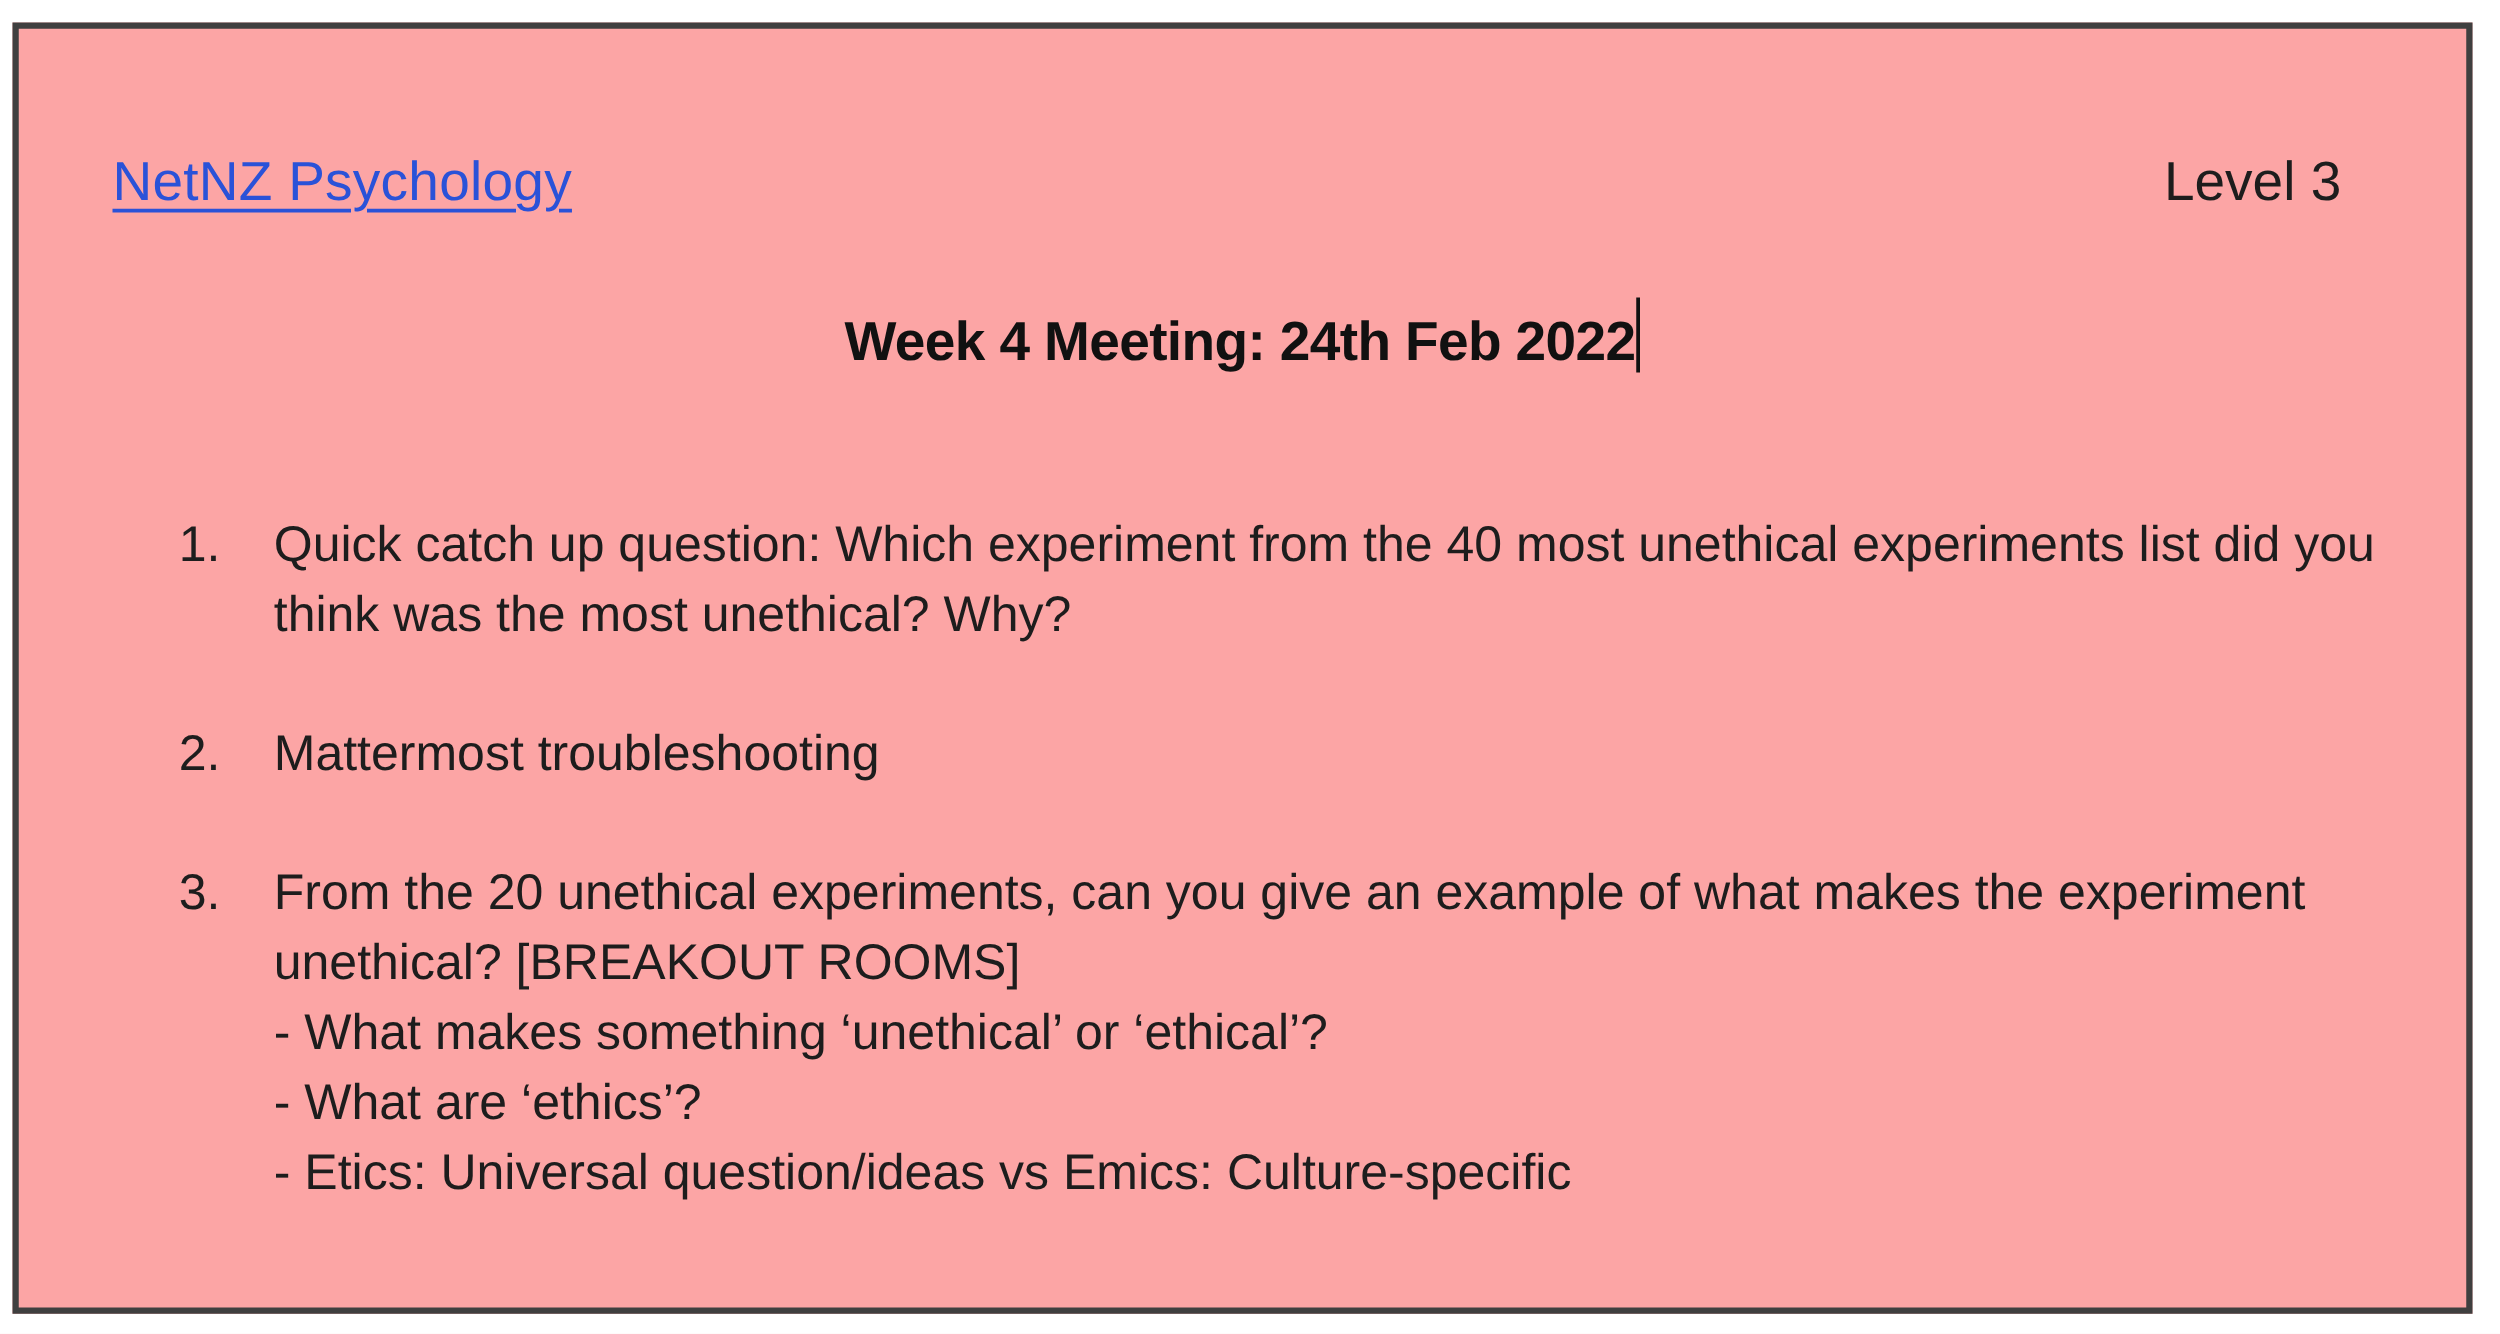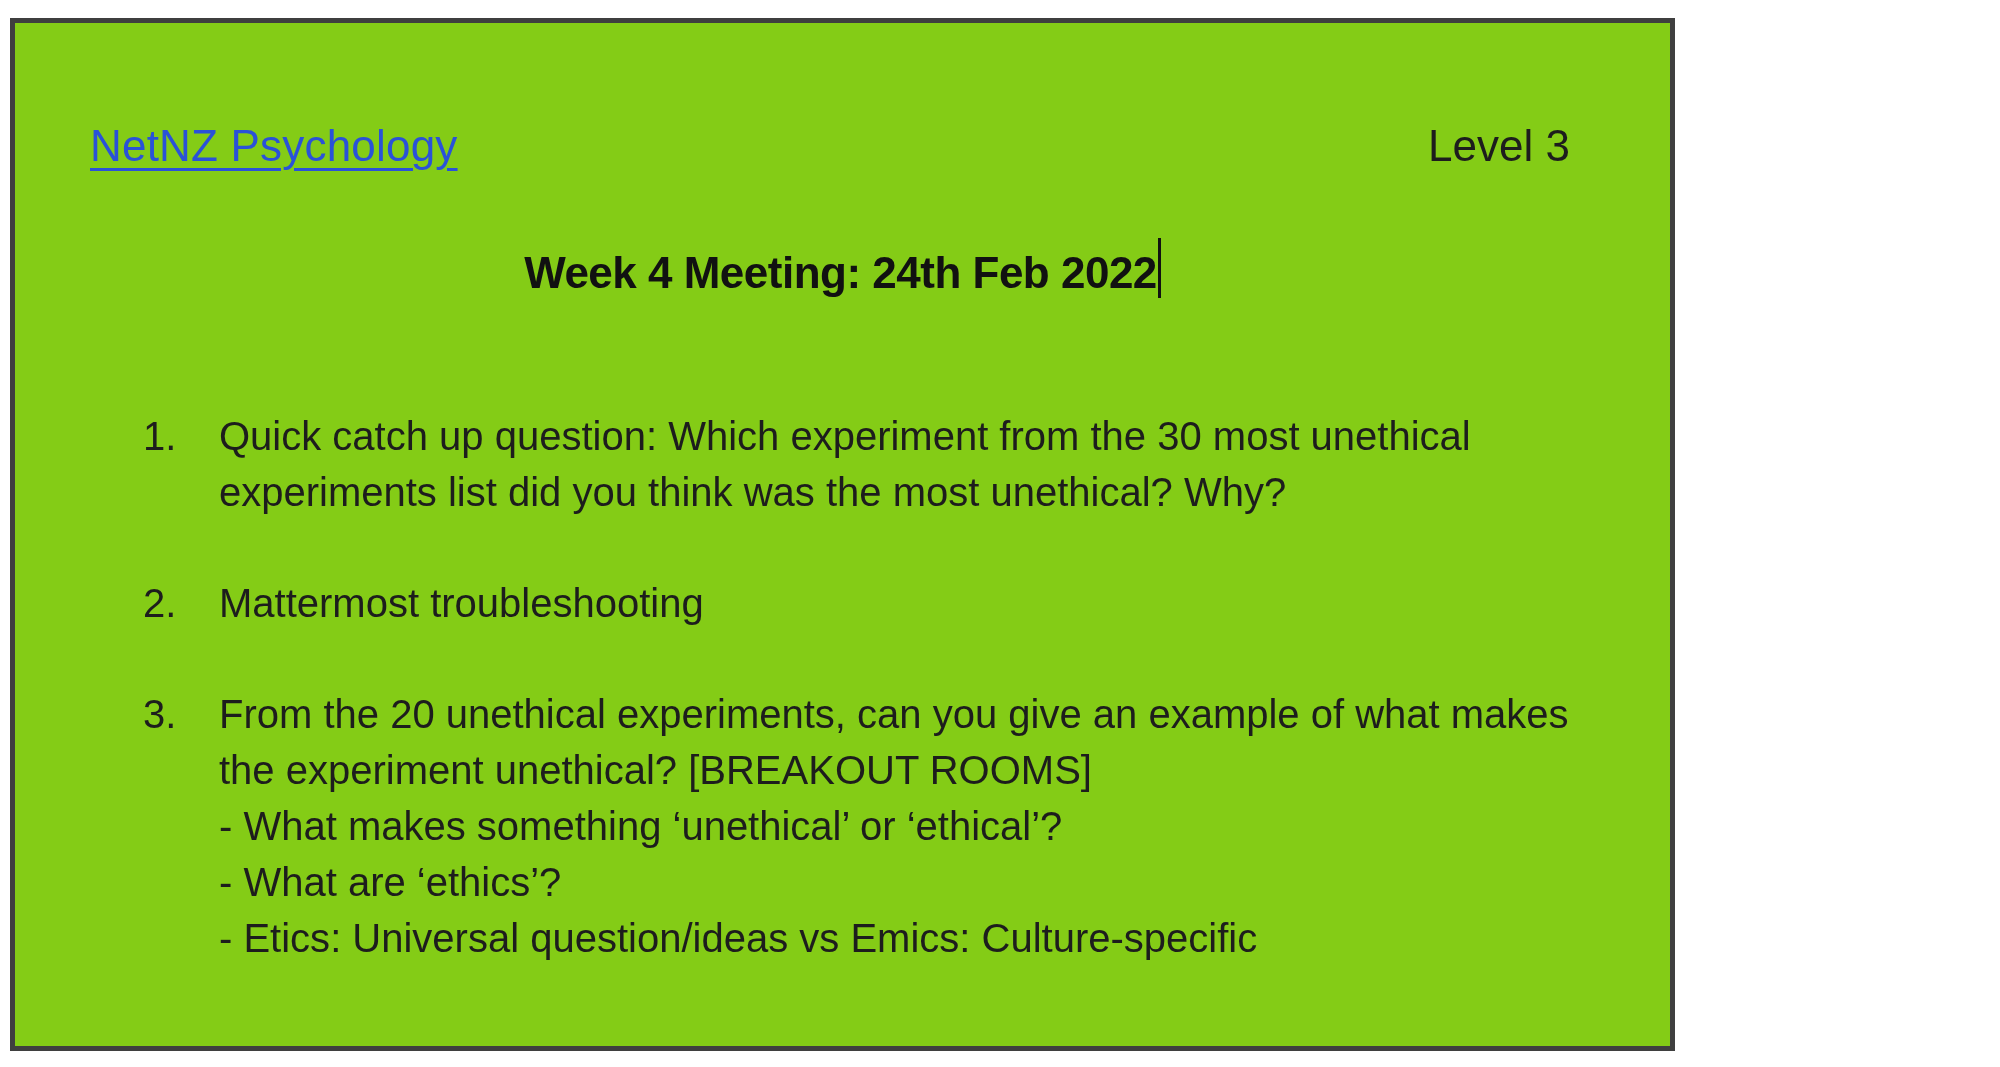--- a/index.html
+++ b/index.html
@@ -17,11 +17,11 @@
     position: absolute;
     left: 10px;
     top: 18px;
-    width: 1665px;
+    width: 1968px;
     height: 1033px;
     box-sizing: border-box;
     border: 5px solid #3f3f3f;
-    background: #84cc16;
+    background: #fca5a5;
   }
   .slide-inner {
     position: relative;

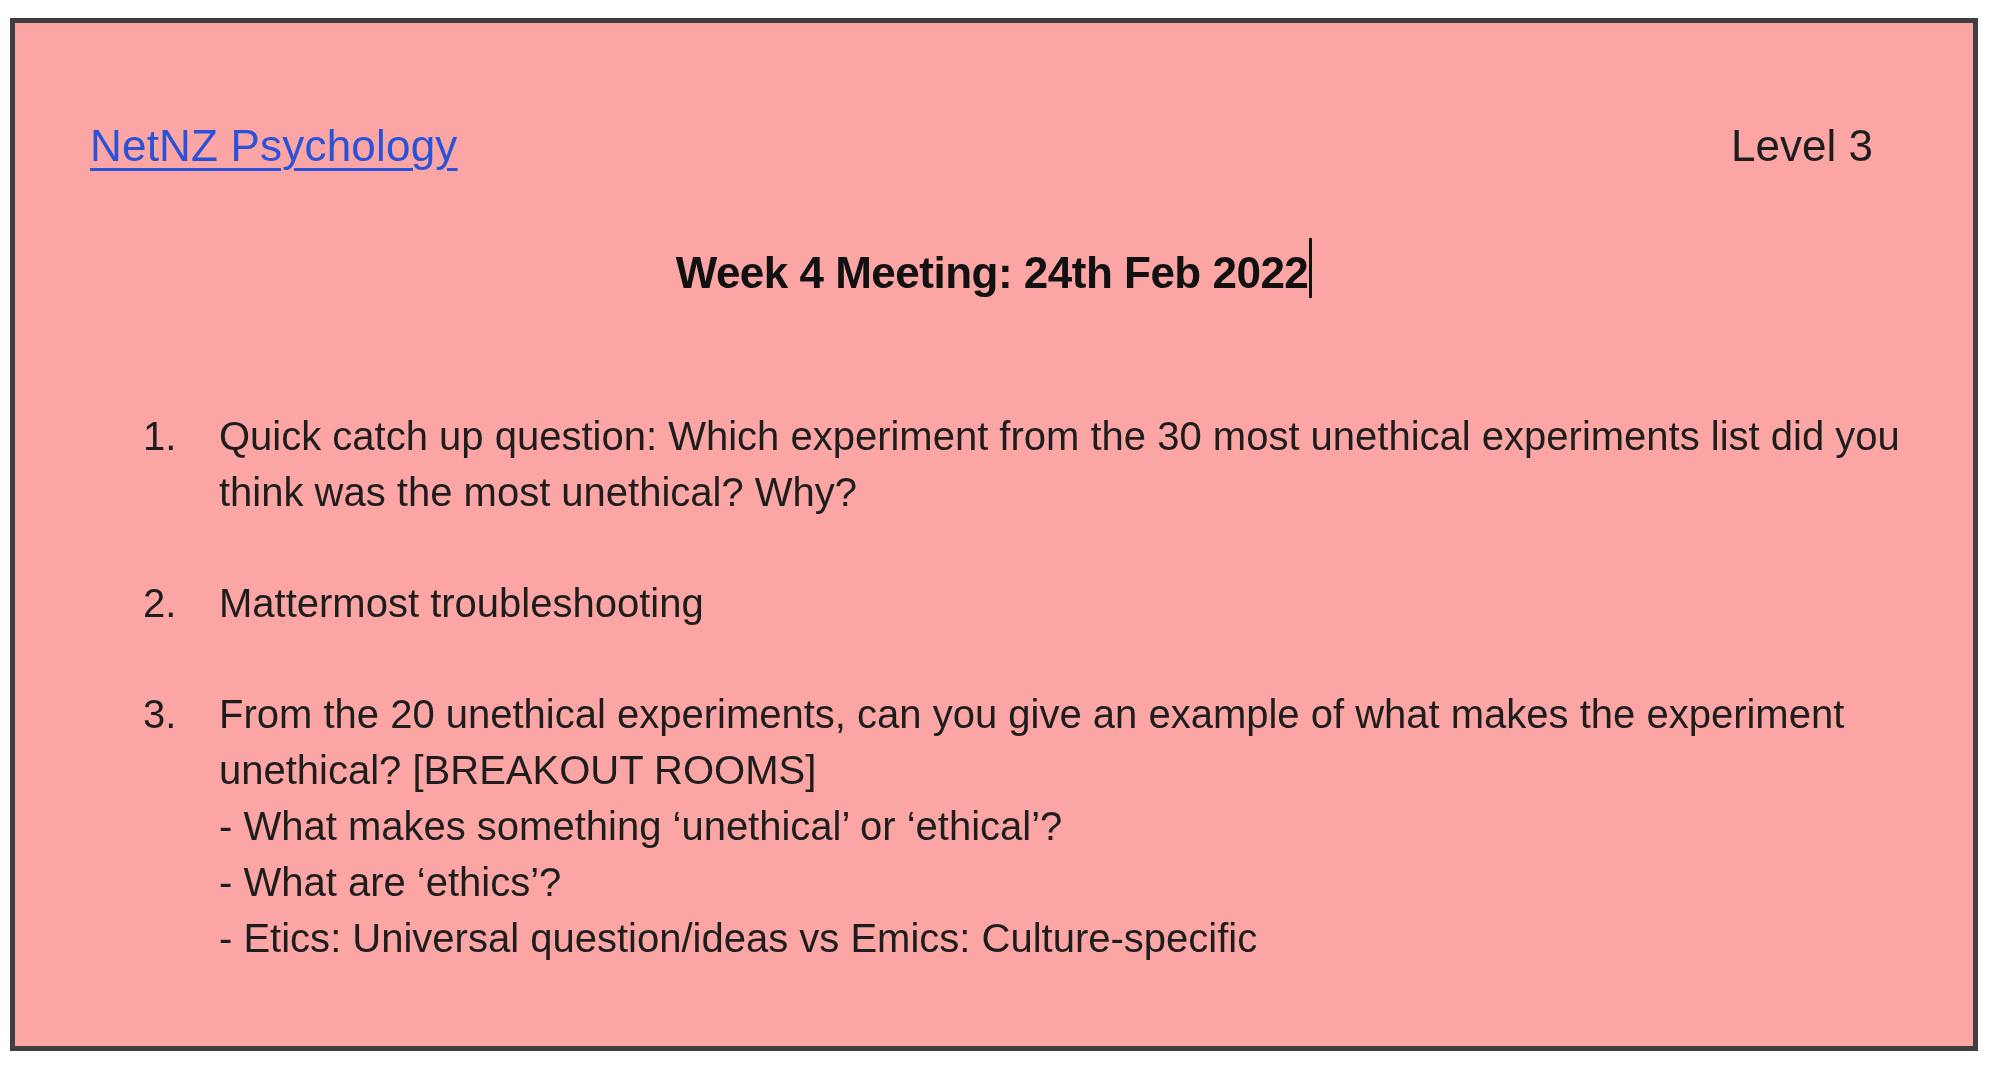--- a/index.html
+++ b/index.html
@@ -131,7 +131,7 @@
       <div class="num-item">
         <div class="num-marker">1.</div>
         <div class="num-body">
-          <p class="para">Quick catch up question: Which experiment from the 30 most unethical experiments list did you think was the most unethical? Why?</p>
+          <p class="para">Quick catch up question: Which experiment from the 40 most unethical experiments list did you think was the most unethical? Why?</p>
         </div>
       </div>
 

